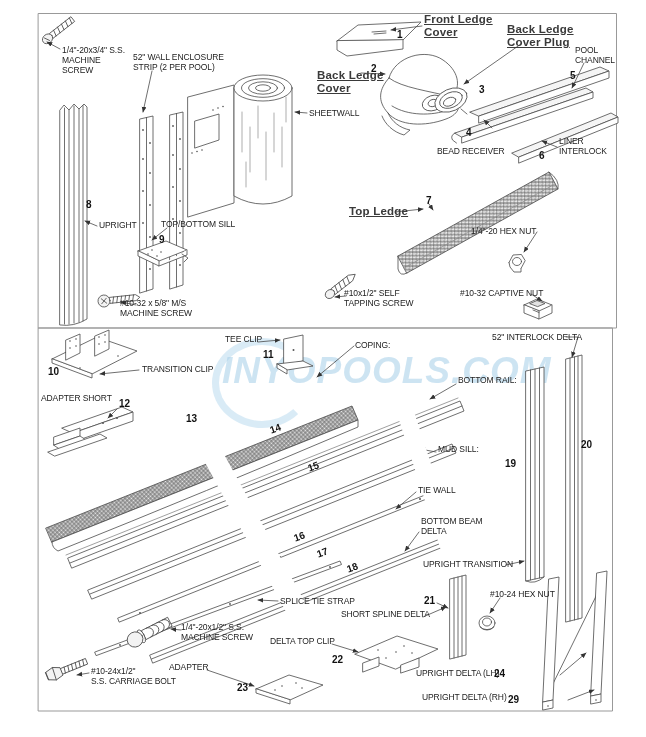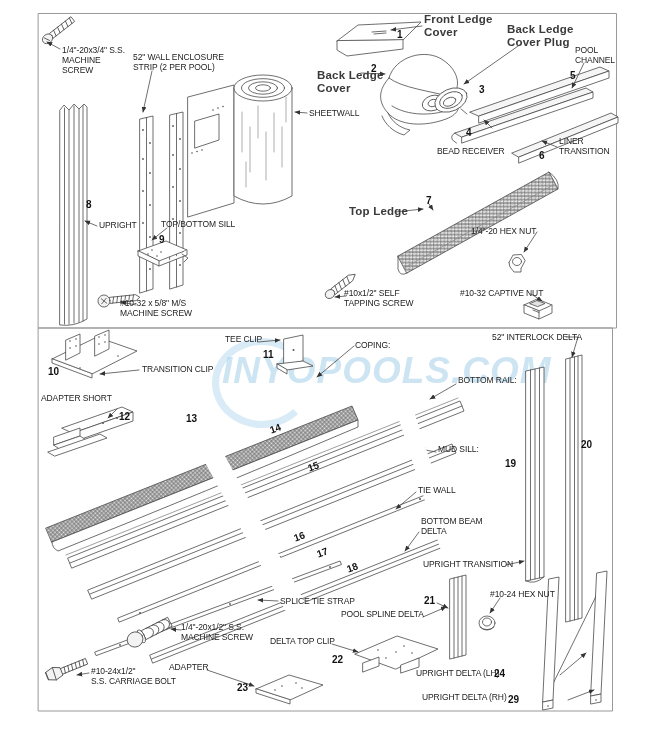--- a/index.html
+++ b/index.html
@@ -14,7 +14,7 @@
   }
   .lbl.big {
     font:bold 11.5px/1.12 "Liberation Sans", sans-serif;
-    color:#3a3a3a; letter-spacing:0.2px;
+    color:#3a3a3a; letter-spacing:0.2px;text-decoration:underline;
   }
   .num {
     position:absolute; font:bold 10px/1 "Liberation Sans", sans-serif;

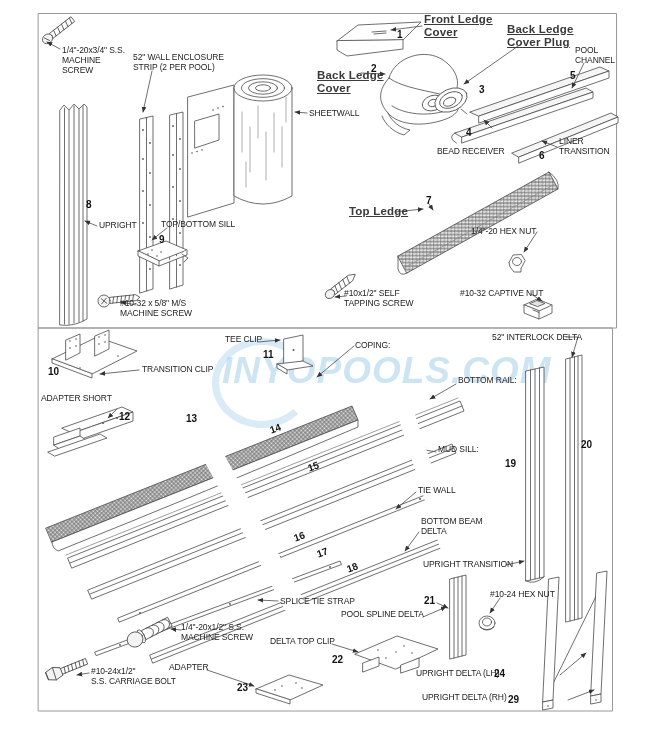--- a/index.html
+++ b/index.html
@@ -466,7 +466,7 @@
   <div class="lbl" style="left:309px;top:108px">SHEETWALL</div>
   <div class="lbl" style="left:437px;top:146px">BEAD RECEIVER</div>
   <div class="lbl" style="left:559px;top:136px">LINER
-TRANSITION</div>
+INTERLOCK</div>
   <div class="lbl big" style="left:349px;top:205px">Top Ledge</div>
   <div class="lbl" style="left:471px;top:226px">1/4"-20 HEX NUT</div>
   <div class="lbl" style="left:99px;top:220px">UPRIGHT</div>

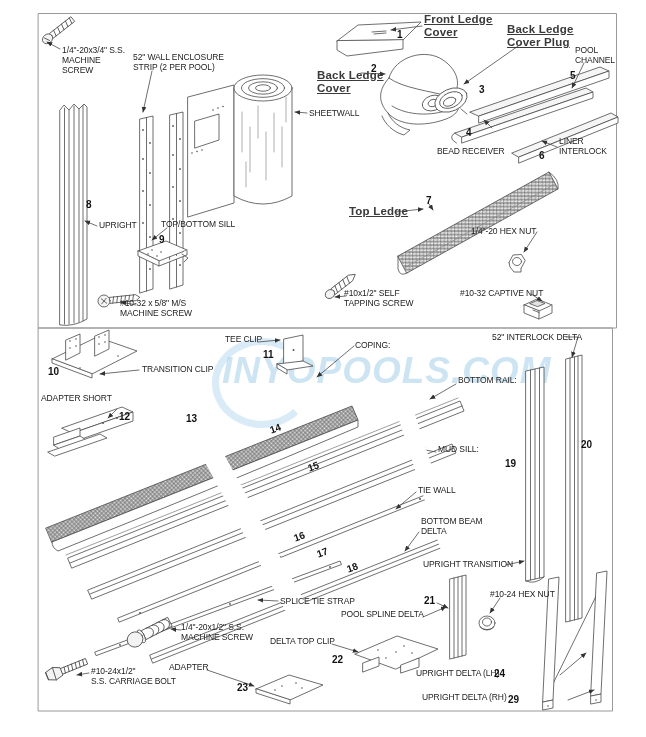--- a/index.html
+++ b/index.html
@@ -511,7 +511,7 @@
   <div class="num" style="left:159px;top:235px">9</div>
   <div class="num" style="left:48px;top:367px">10</div>
   <div class="num" style="left:263px;top:350px">11</div>
-  <div class="num" style="left:119px;top:412px">12</div>
+  <div class="num" style="left:119px;top:399px">12</div>
   <div class="num" style="left:186px;top:414px">13</div>
   <div class="num rot" style="left:270px;top:424px">14</div>
   <div class="num rot" style="left:308px;top:462px">15</div>

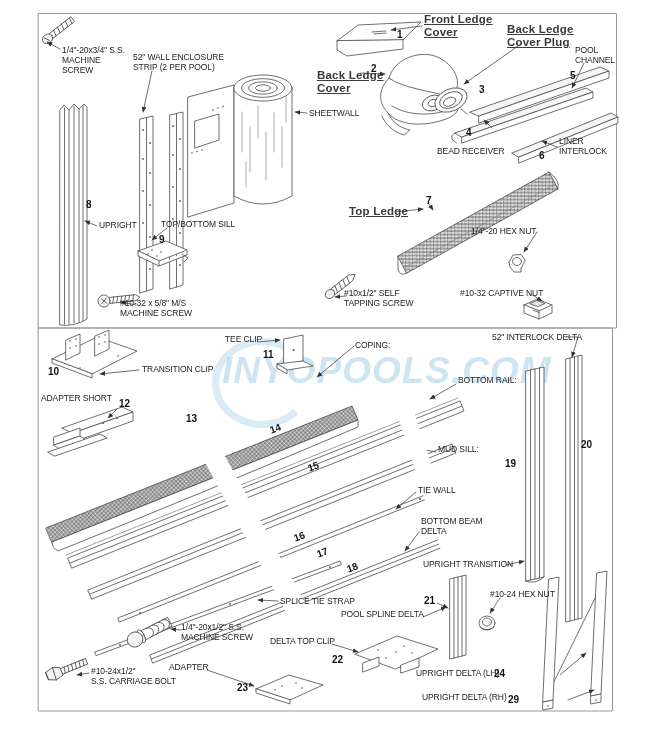--- a/index.html
+++ b/index.html
@@ -489,7 +489,7 @@
 DELTA</div>
   <div class="lbl" style="left:423px;top:559px">UPRIGHT TRANSITION</div>
   <div class="lbl" style="left:280px;top:596px">SPLICE TIE STRAP</div>
-  <div class="lbl" style="left:341px;top:609px">POOL SPLINE DELTA</div>
+  <div class="lbl" style="left:341px;top:609px">SHORT SPLINE DELTA</div>
   <div class="lbl" style="left:490px;top:589px">#10-24 HEX NUT</div>
   <div class="lbl" style="left:181px;top:622px">1/4"-20x1/2" S.S.
 MACHINE SCREW</div>

